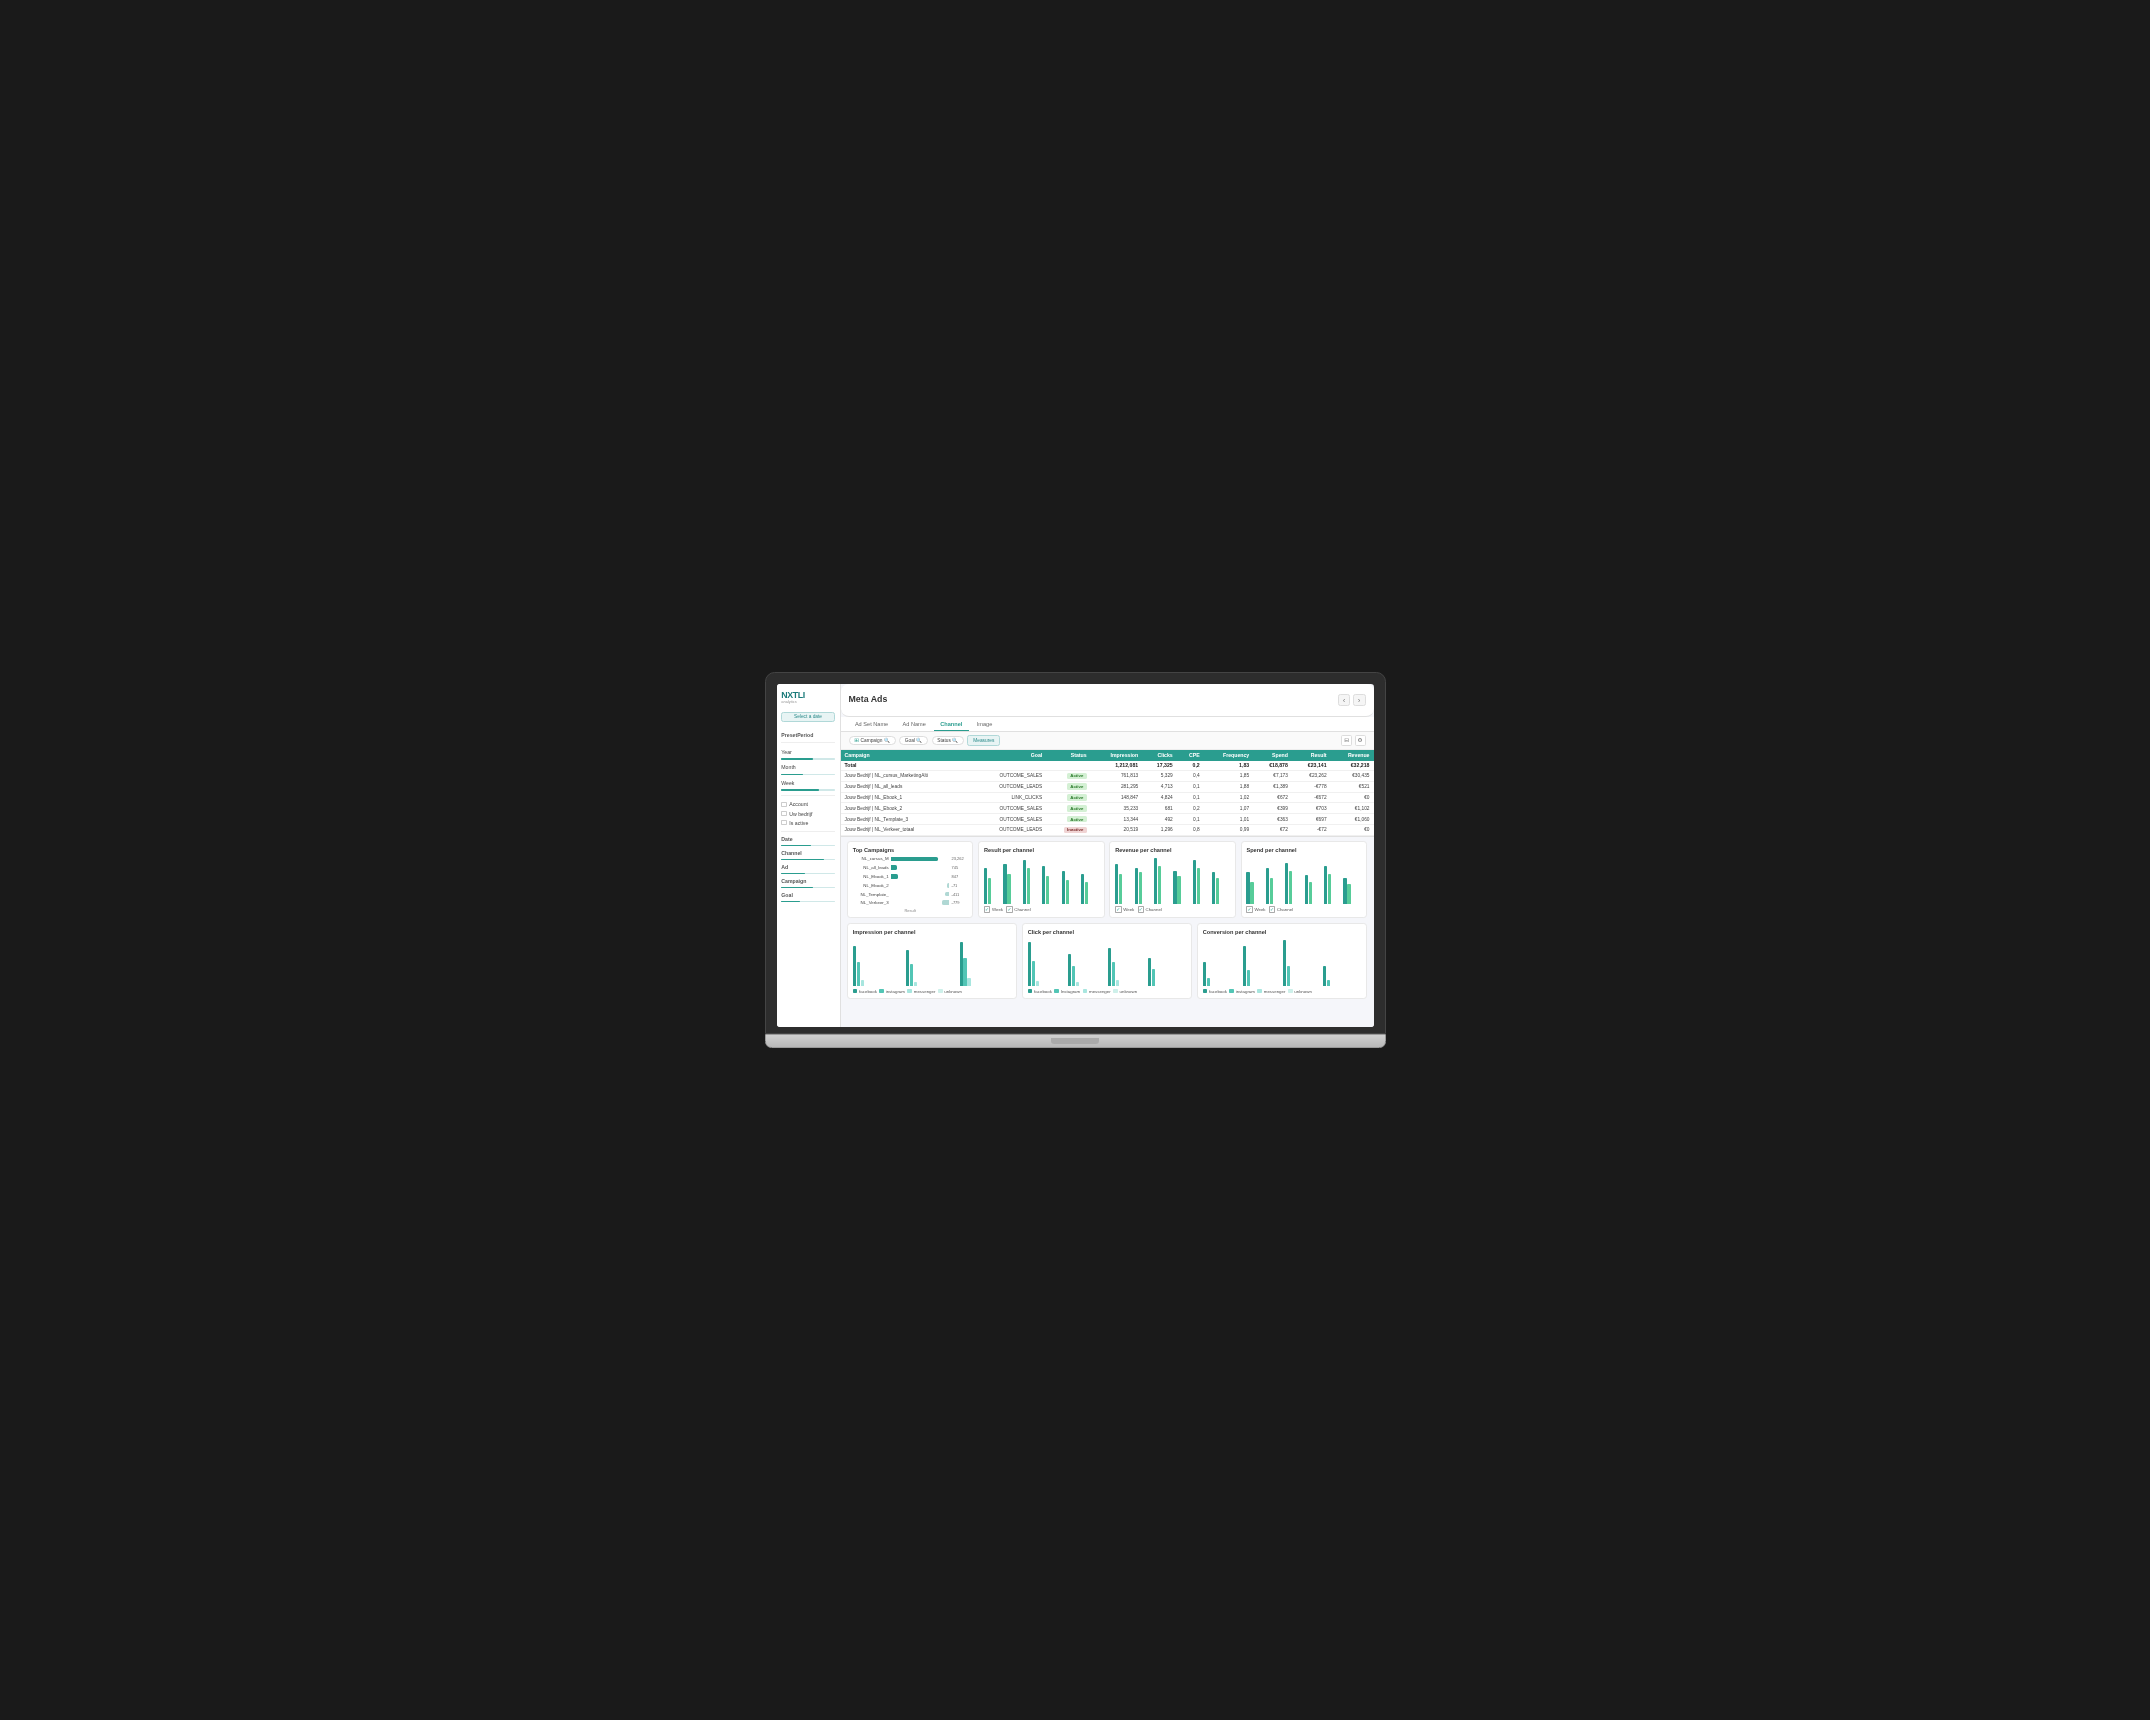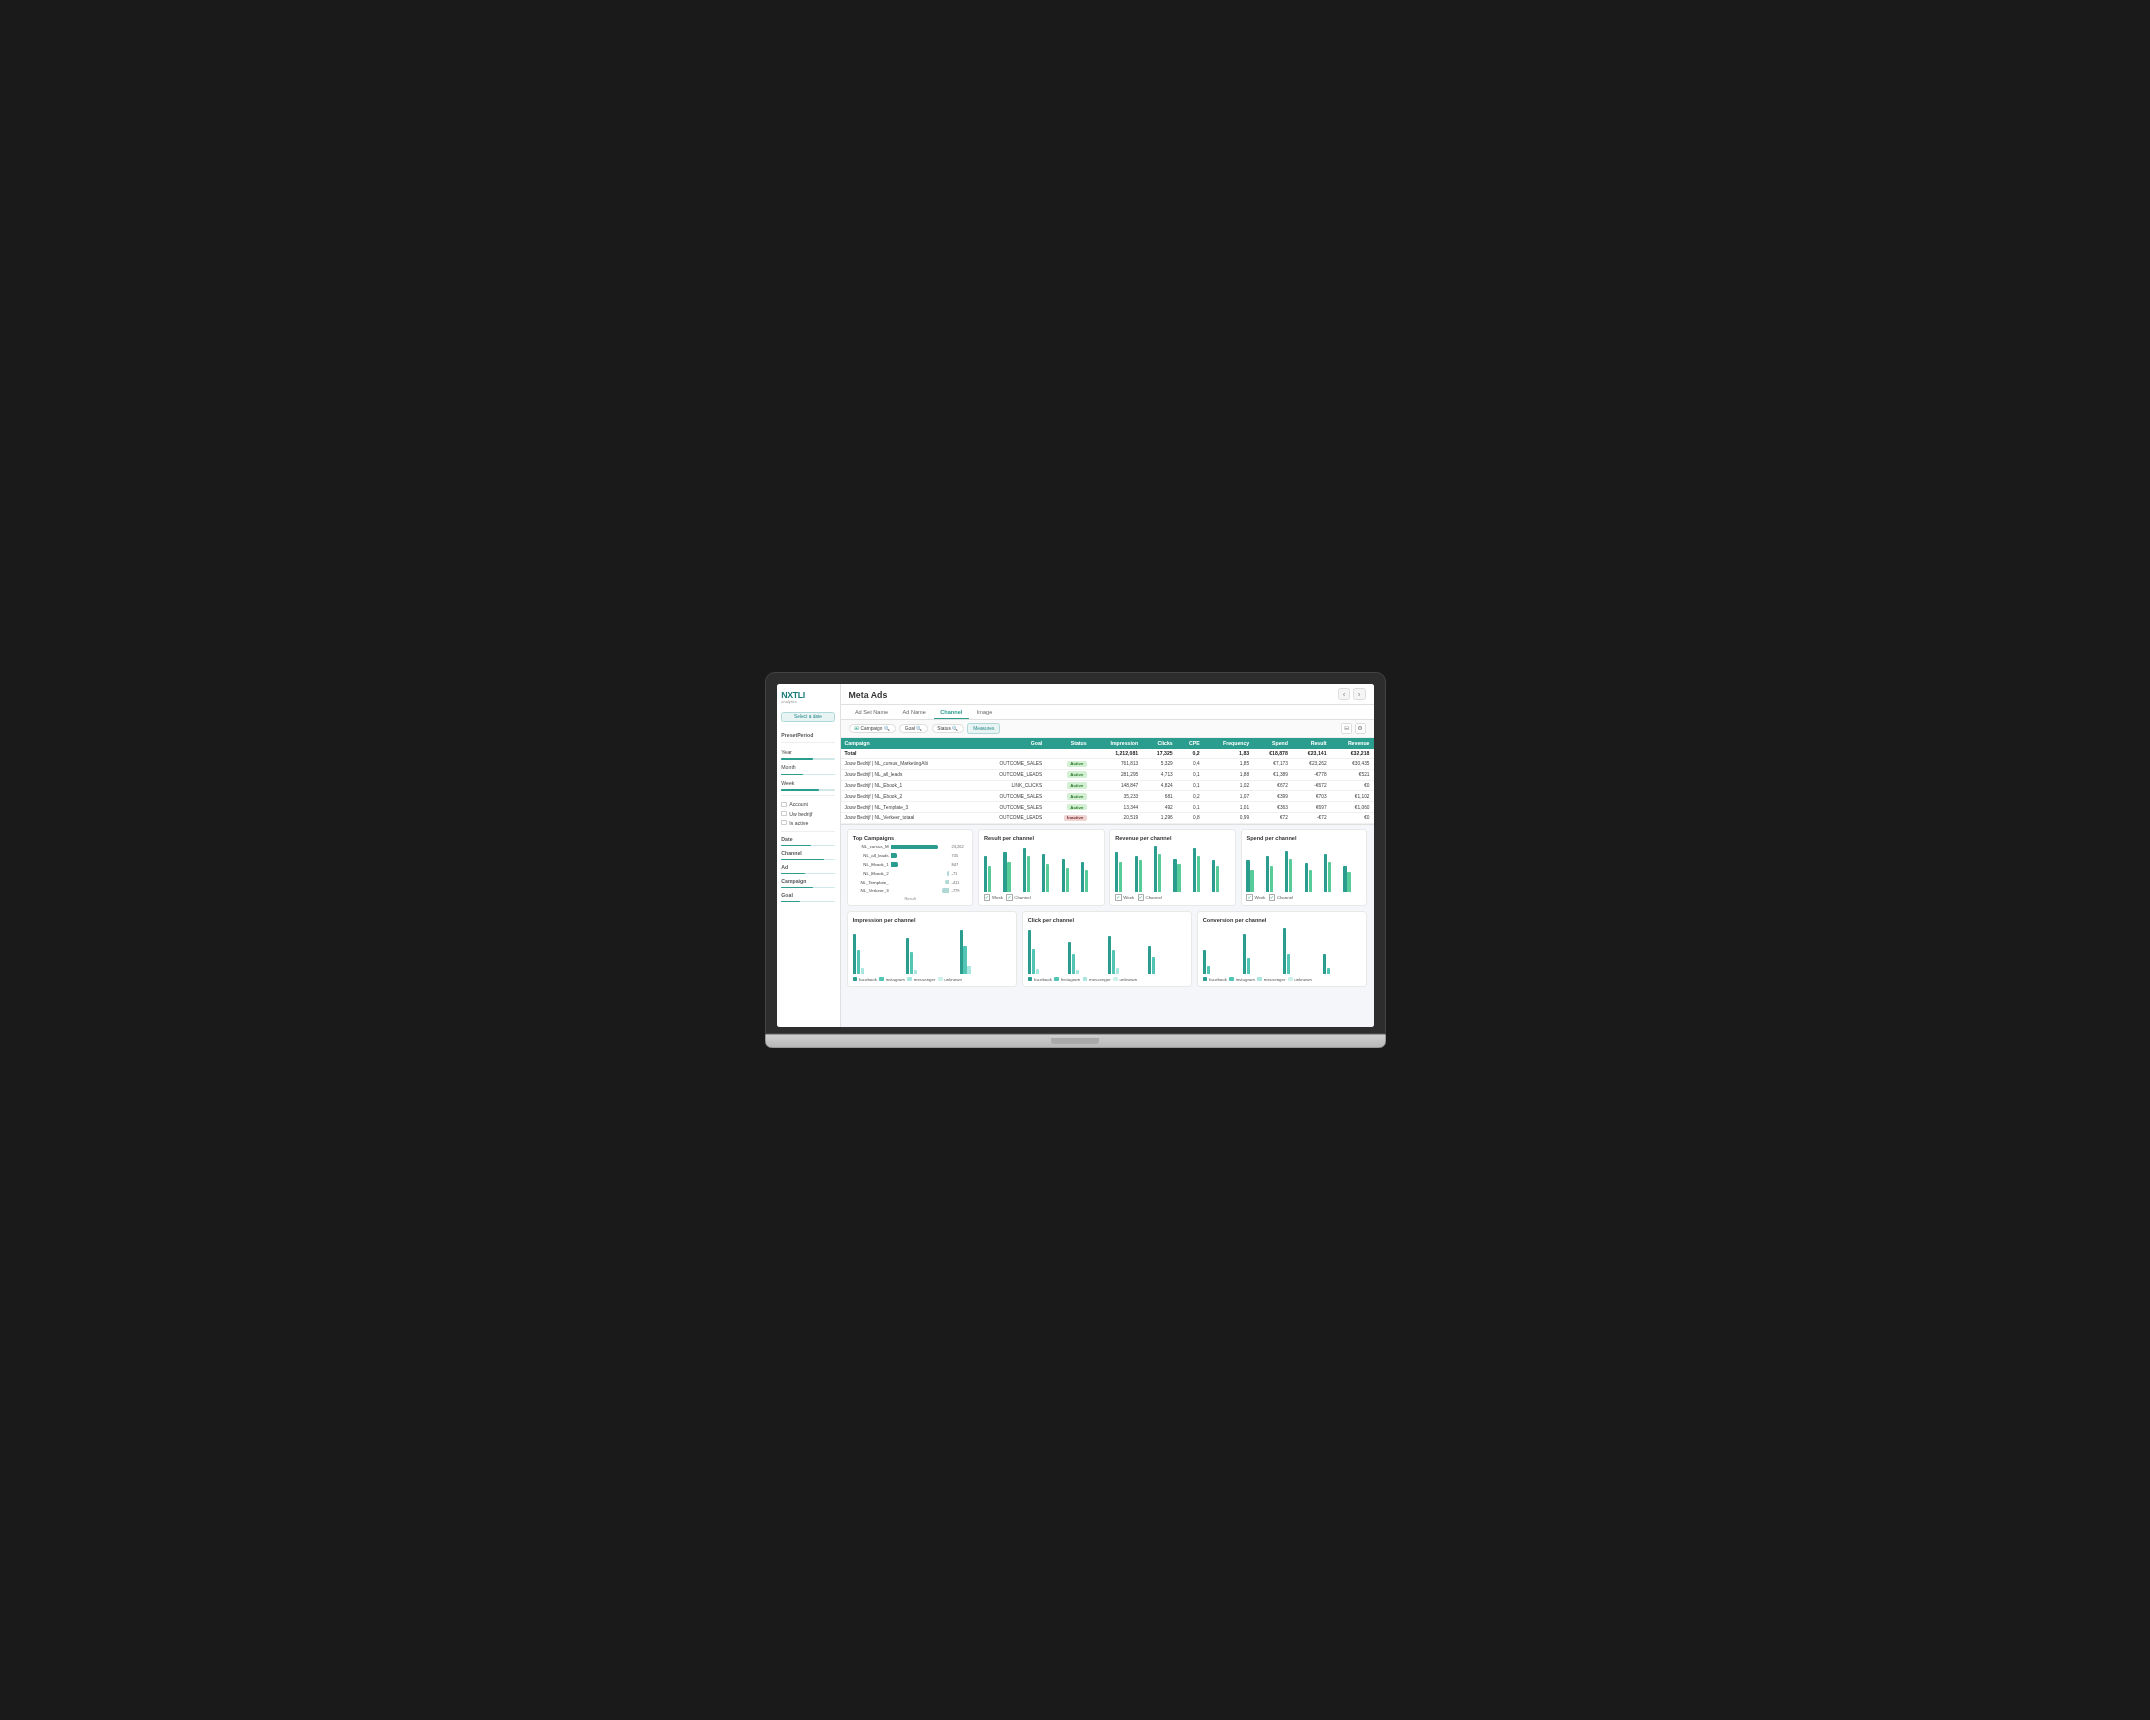--- a/index.html
+++ b/index.html
@@ -162,10 +162,11 @@
     .header {
       background: #fff;
       border-bottom: 0.8px solid #e0e0e0;
-      padding: 4px 8px;
-      display: flex;
-      align-items: flex-end;
+      padding: 10px 8px;
+      display: flex;
+      align-items: flex-start;
       justify-content: space-between;
+      border-radius: 8px;
     }
 
     .header-title {

